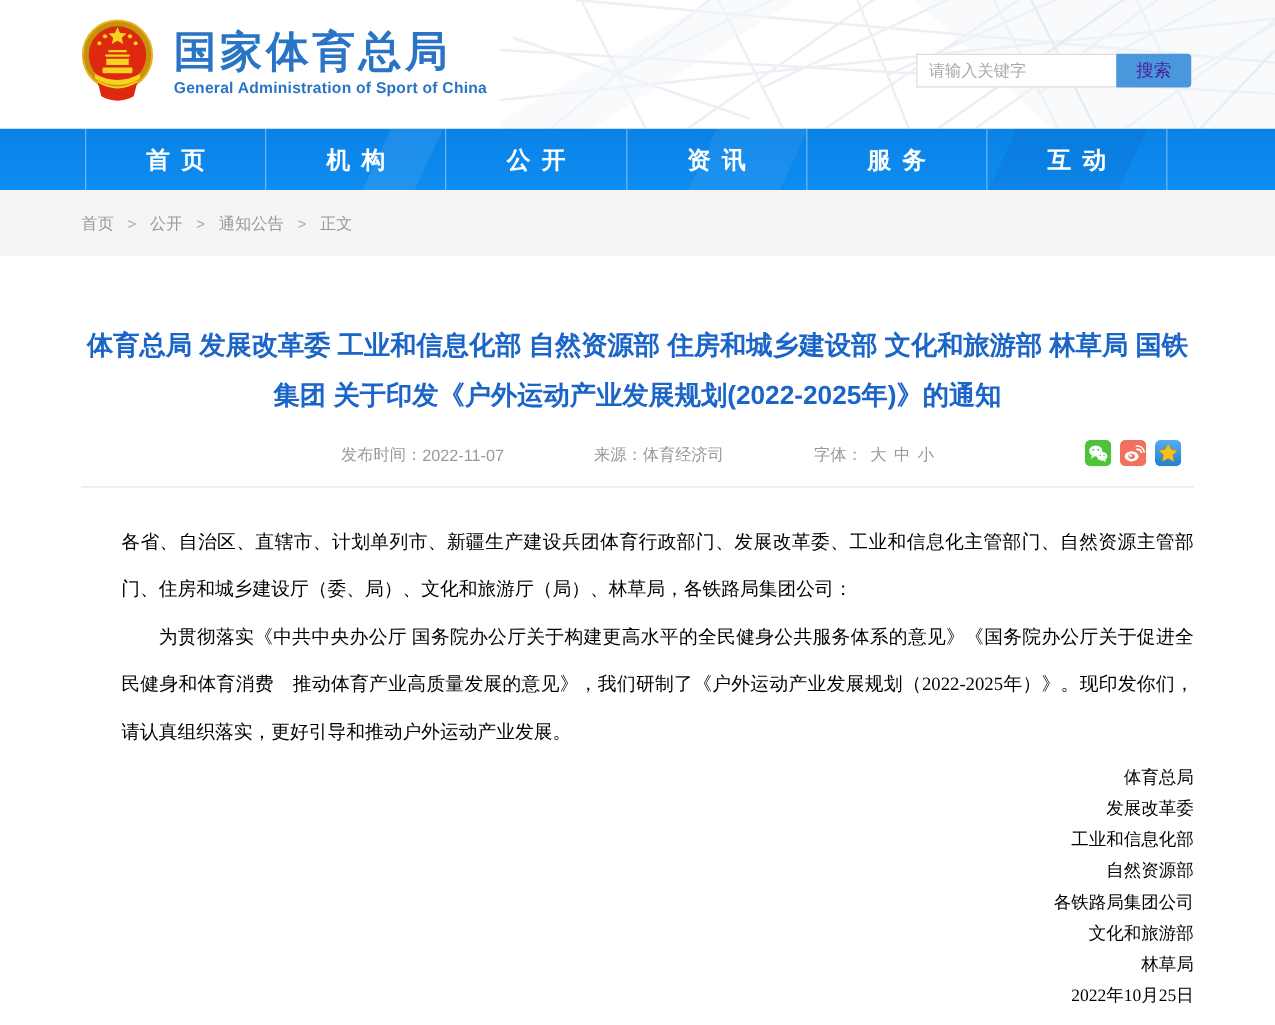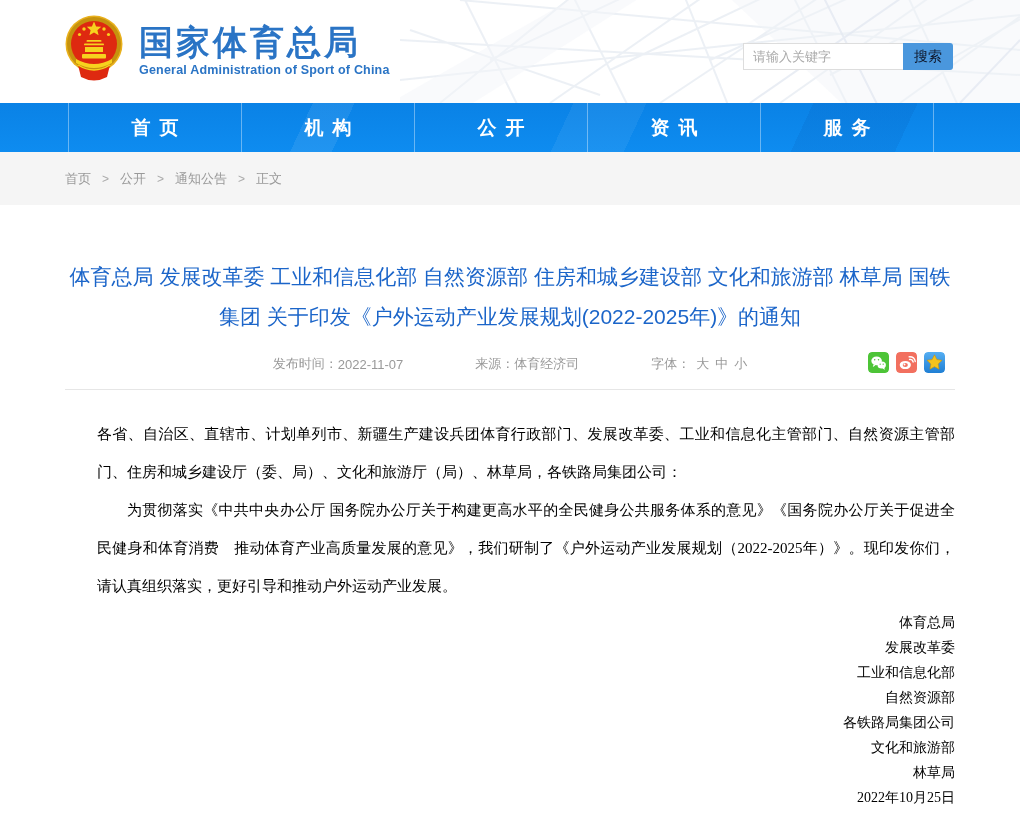--- a/index.html
+++ b/index.html
@@ -18,7 +18,7 @@
   .search-box { position:absolute; right:67px; top:43px; display:flex; height:27px; }
   .search-input { width:160px; height:27px; border:1px solid #ddd; border-right:none; padding:0 9px; font-size:13px; color:#333; outline:none; background:#fff; }
   .search-input::placeholder { color:#aaa; }
-  .search-btn { width:50px; height:27px; border:none; background:#4a97dd; color:#0f172a; font-size:14px; border-radius:0 3px 3px 0; cursor:pointer; font-family:"Liberation Sans",sans-serif; }
+  .search-btn { width:60px; height:27px; border:none; background:#4a97dd; color:#4c1d95; font-size:14px; border-radius:0 3px 3px 0; cursor:pointer; font-family:"Liberation Sans",sans-serif; }
 
   
   .main-nav { position:relative; height:49px; background:linear-gradient(180deg,#0a82e6,#0e8cf0); overflow:hidden; }

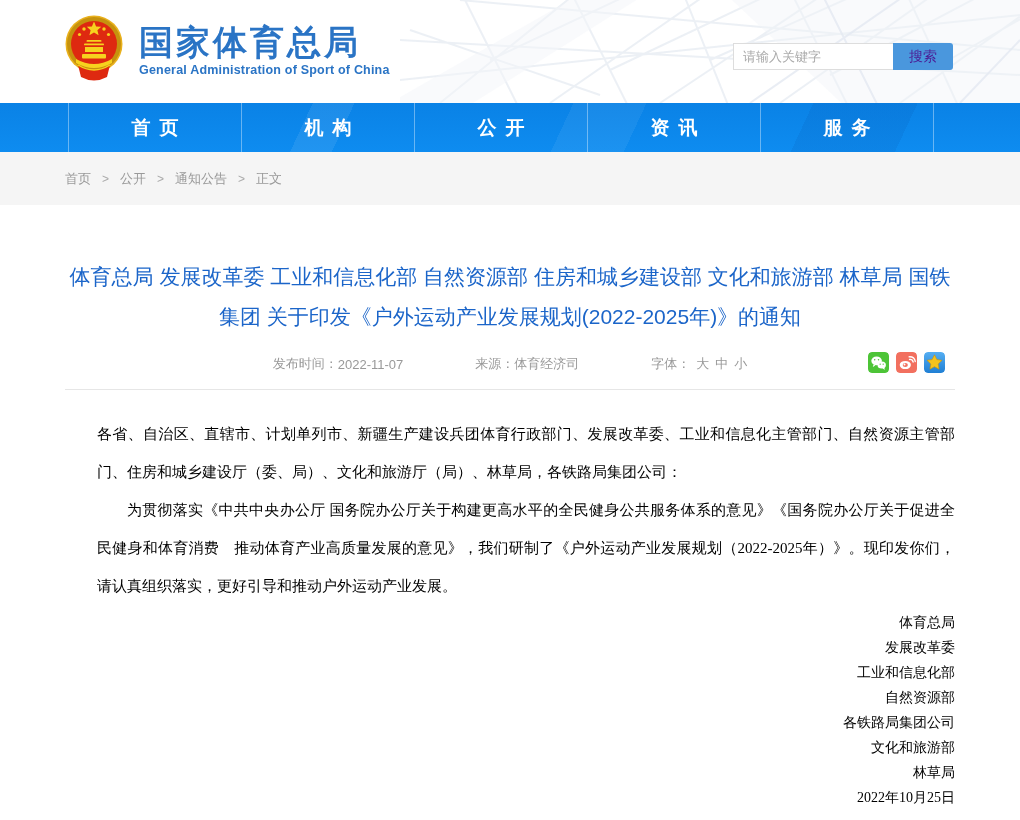--- a/index.html
+++ b/index.html
@@ -107,6 +107,7 @@
       <a class="nav-item">公开</a>
       <a class="nav-item">资讯</a>
       <a class="nav-item">服务</a>
+      <a class="nav-item">互动</a>
     </div>
   </nav>
 

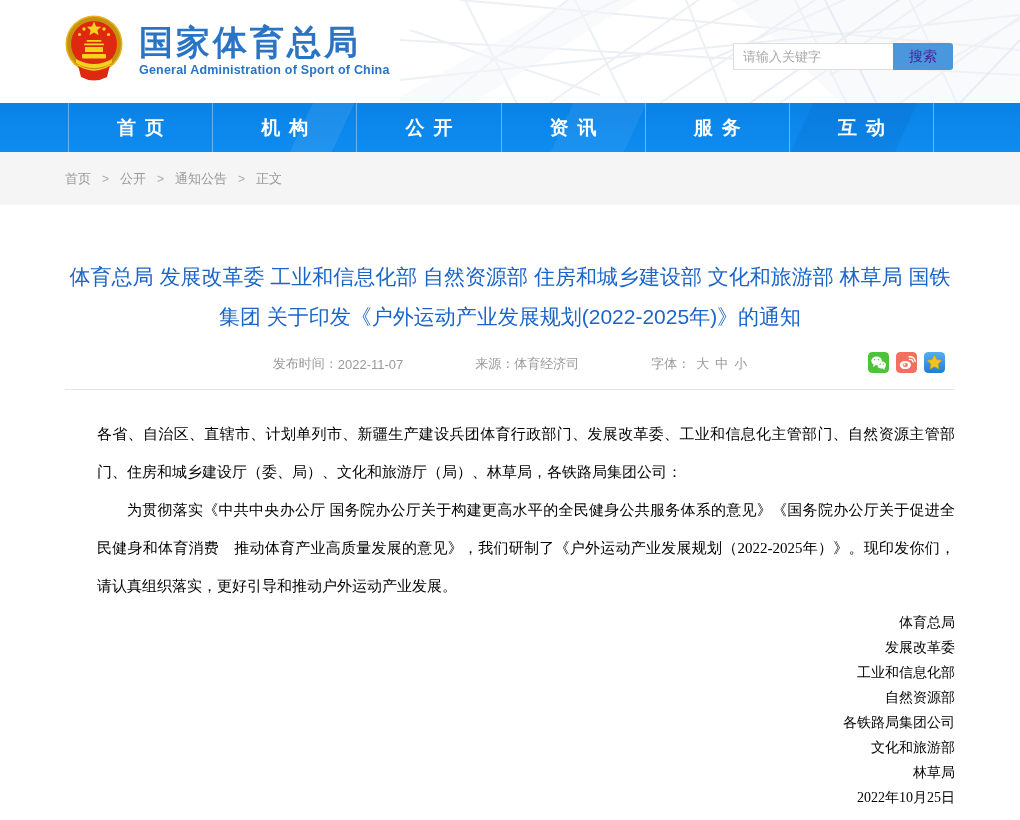--- a/index.html
+++ b/index.html
@@ -39,7 +39,7 @@
 
   
   .content { width:890px; margin:0 auto; }
-  .article-title { margin-top:52px; font-size:21px; line-height:40px; font-weight:normal; color:#1b65c9; text-align:center; }
+  .article-title { margin-top:52px; font-size:21px; line-height:40px; font-weight:bold; color:#1b65c9; text-align:center; }
   .meta-row { position:relative; margin-top:15px; height:24px; display:flex; justify-content:center; align-items:center; gap:72px; font-size:13px; color:#999; }
   .meta-item { display:flex; align-items:center; }
   .font-size-link { color:#999; text-decoration:none; margin-left:6px; cursor:pointer; }

